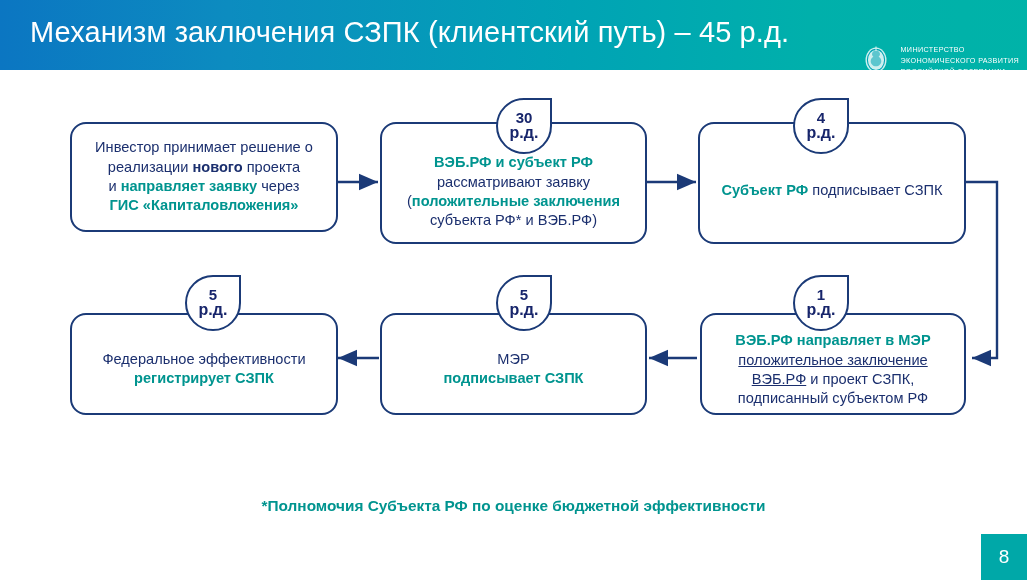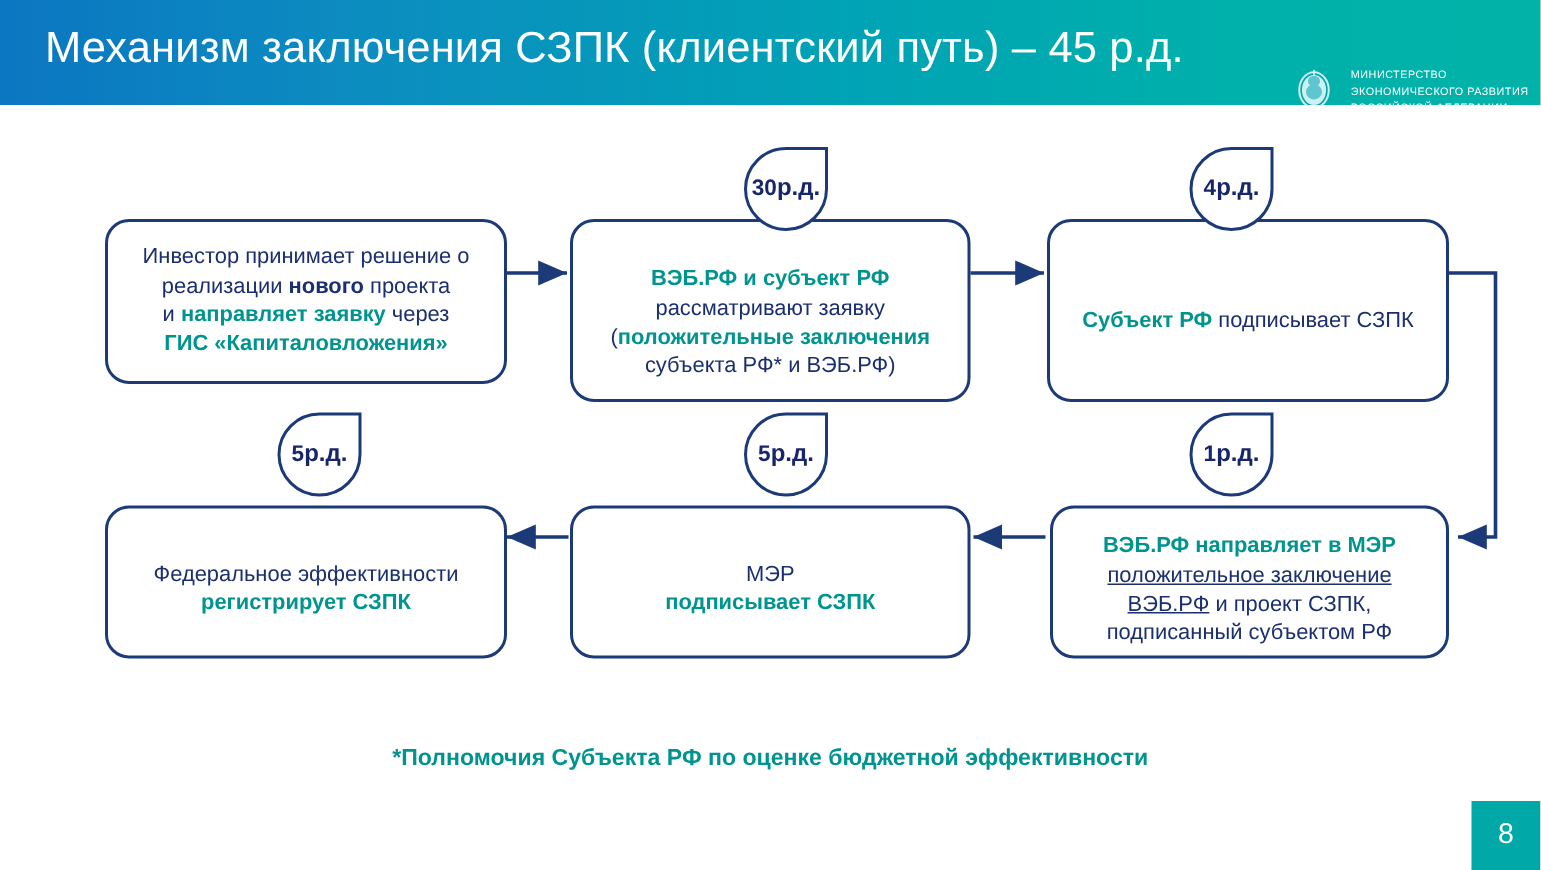--- a/index.html
+++ b/index.html
@@ -98,7 +98,7 @@
     border-radius: 50% 0 50% 50%;
     background: #ffffff;
     display: flex;
-    flex-direction: row;
+    flex-direction: column;
     align-items: center;
     justify-content: center;
     color: #17256b;

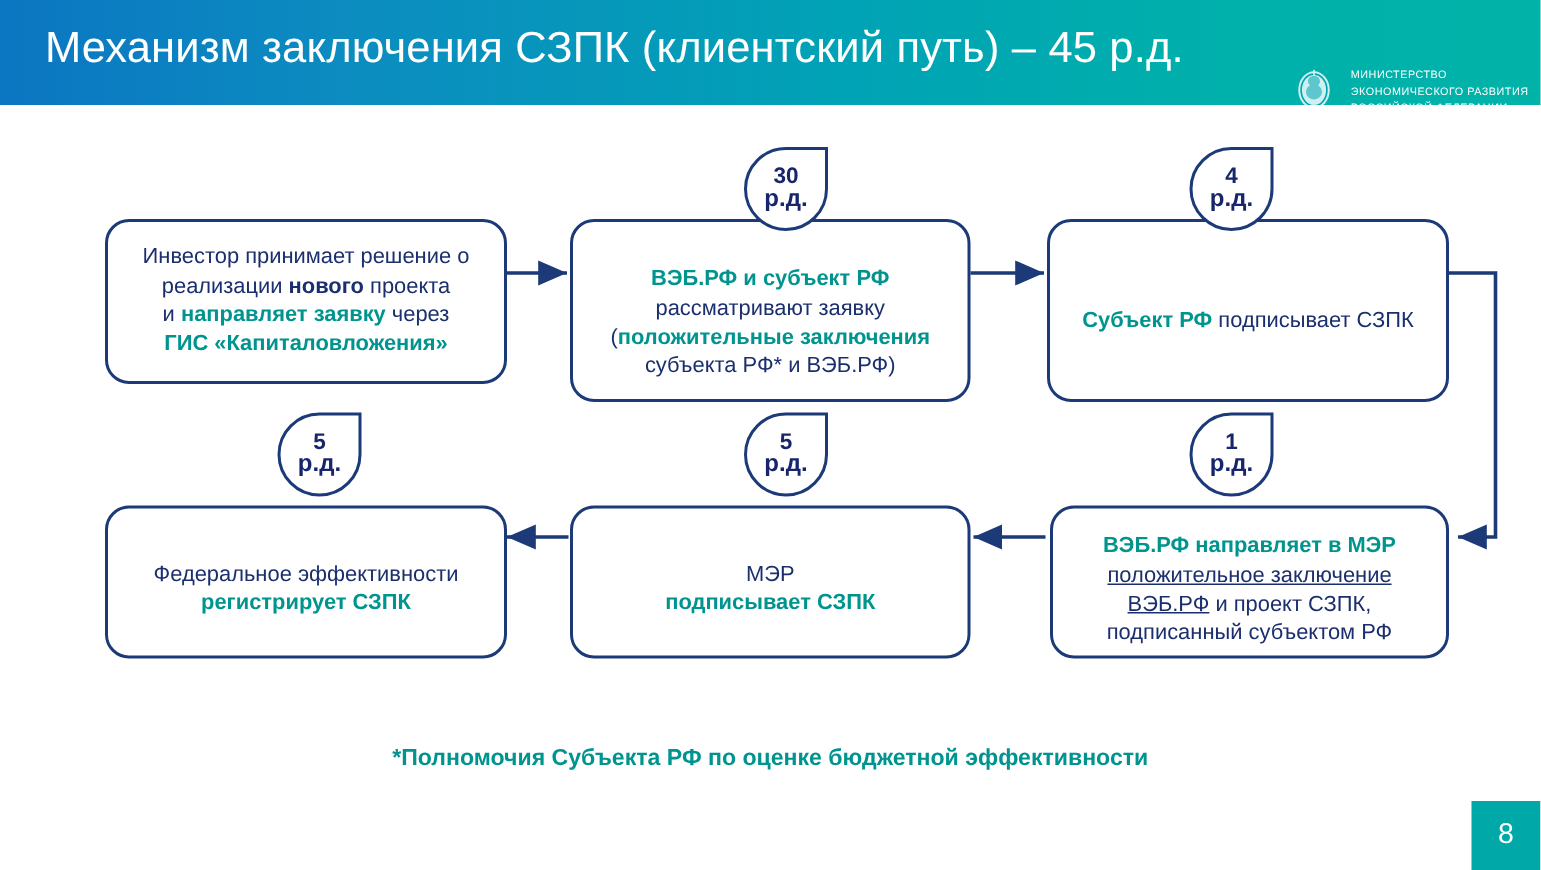--- a/index.html
+++ b/index.html
@@ -81,7 +81,6 @@
     font-size: 14.6px;
     line-height: 1.33;
     color: #1b2f6e;
-    margin-top: 24px;
   }
   .node .inner { padding: 4px 12px; width: 100%; }
   .t { color: #00948f; font-weight: bold; }   

